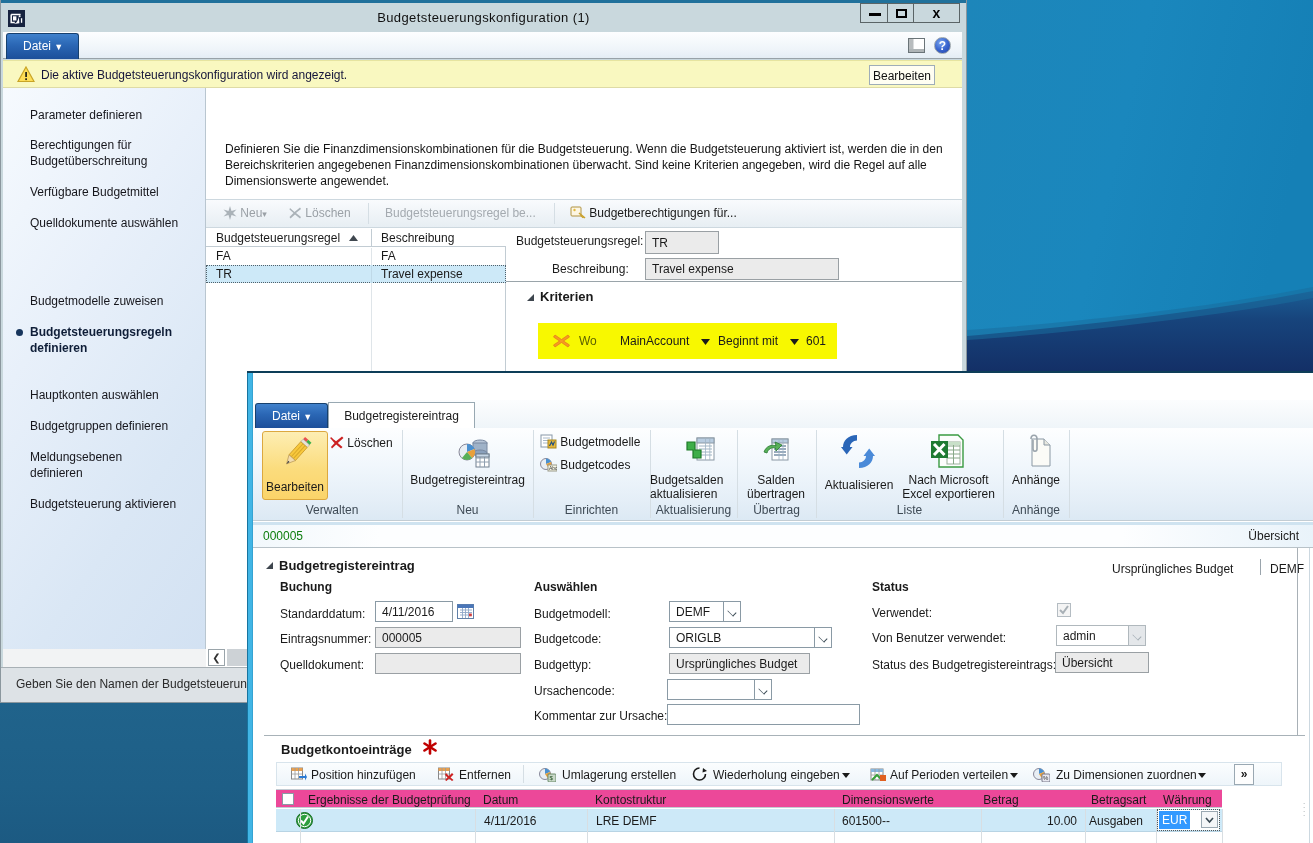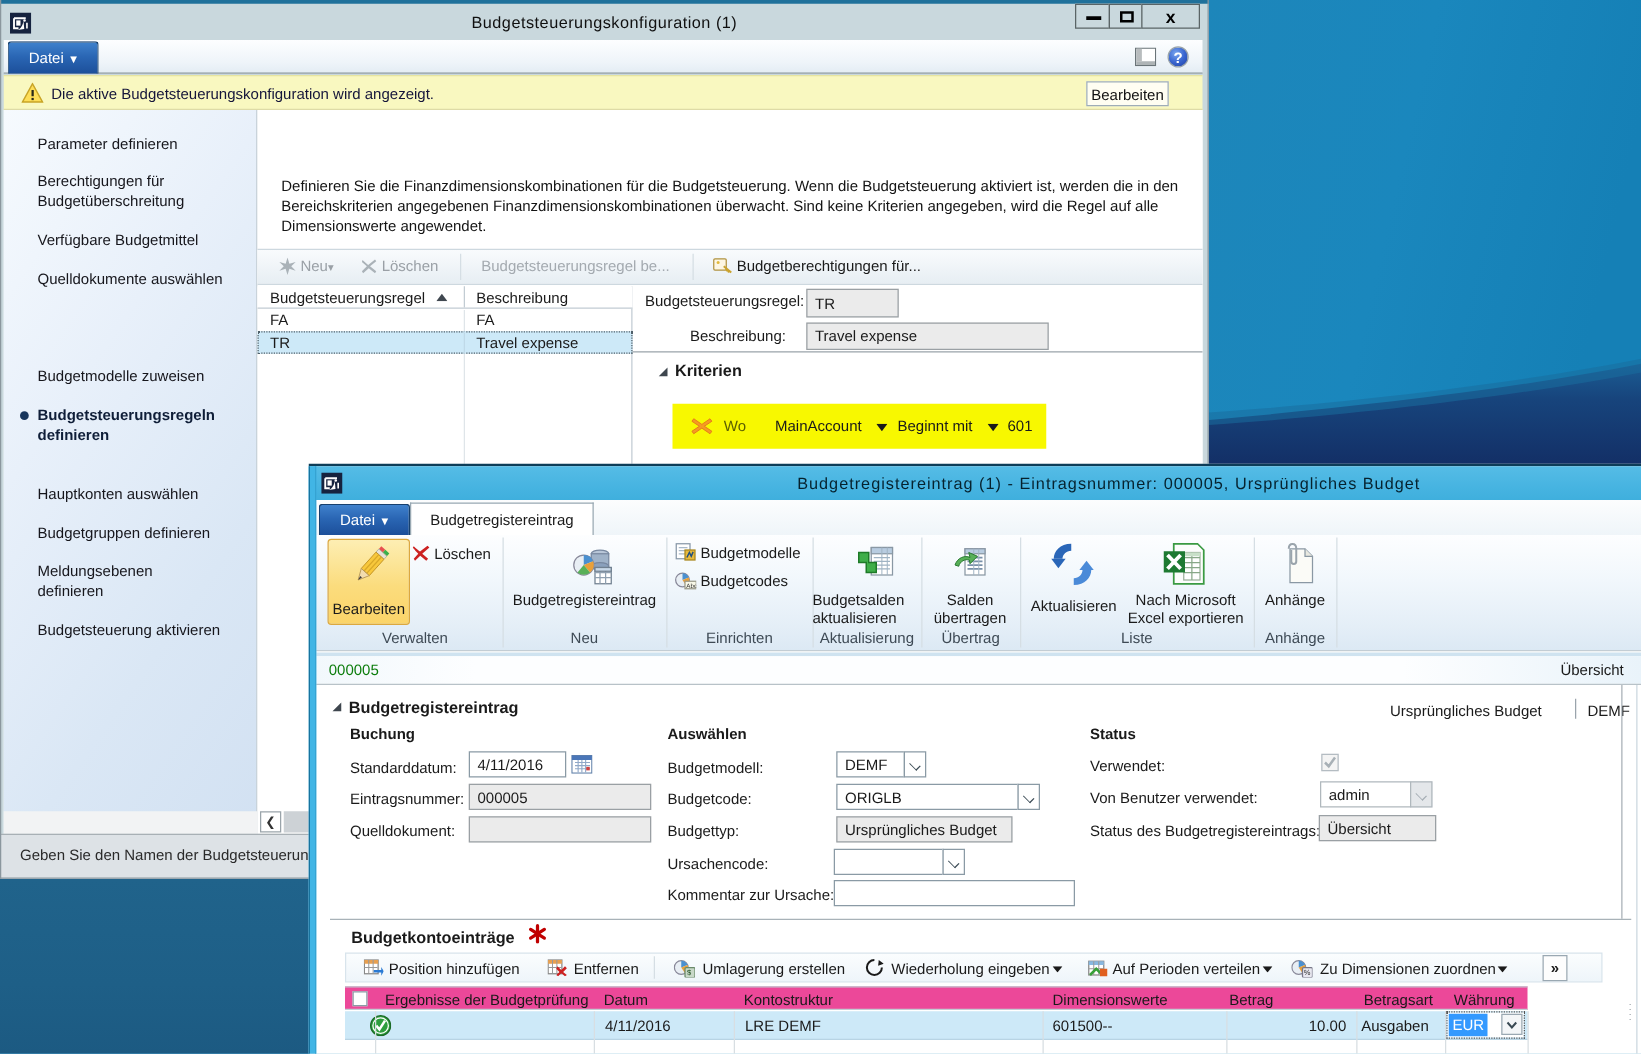--- a/index.html
+++ b/index.html
@@ -215,17 +215,6 @@
 
 <div class="abs" id="win2">
   <div class="abs" id="w2-topline"></div>
-  <div class="abs" id="w2-titlebar">
-    <div class="txt">Budgetregistereintrag (1) - Eintragsnummer: 000005, Ursprüngliches Budget</div>
-    <svg style="position:absolute; left:10px; top:5px;" width="17" height="17" viewBox="0 0 17 17">
-        <rect width="17" height="17" fill="#16233f"></rect>
-        <path d="M3.2 4.6 L12.6 4.6 M3.2 4.6 L3.2 12.6 L6.8 12.6" fill="none" stroke="#fff" stroke-width="1.5"></path>
-        <rect x="5" y="6.3" width="3.4" height="4.2" fill="#fff"></rect>
-        <path d="M5.8 14 C 8.8 13.6 10.4 9.5 10.8 6.6 L11.4 13.2 Z" fill="#fff"></path>
-        <circle cx="11.6" cy="6.3" r="1" fill="#fff"></circle>
-        <rect x="12.9" y="8.2" width="1.3" height="4.6" fill="#fff"></rect>
-      </svg>
-  </div>
   <div class="abs" id="w2-tabrow">
     <div class="datei-btn" style="left:2px; top:3px; width:73px; height:25px; padding:5px 0 0 16px;">Datei <span style="font-size:9px;">▼</span></div>
     <div style="position:absolute; left:75px; top:2px; width:147px; height:26px; background:#fff; border:1px solid #98a8b2; border-bottom:none; text-align:center; padding-top:6px;">Budgetregistereintrag</div>

